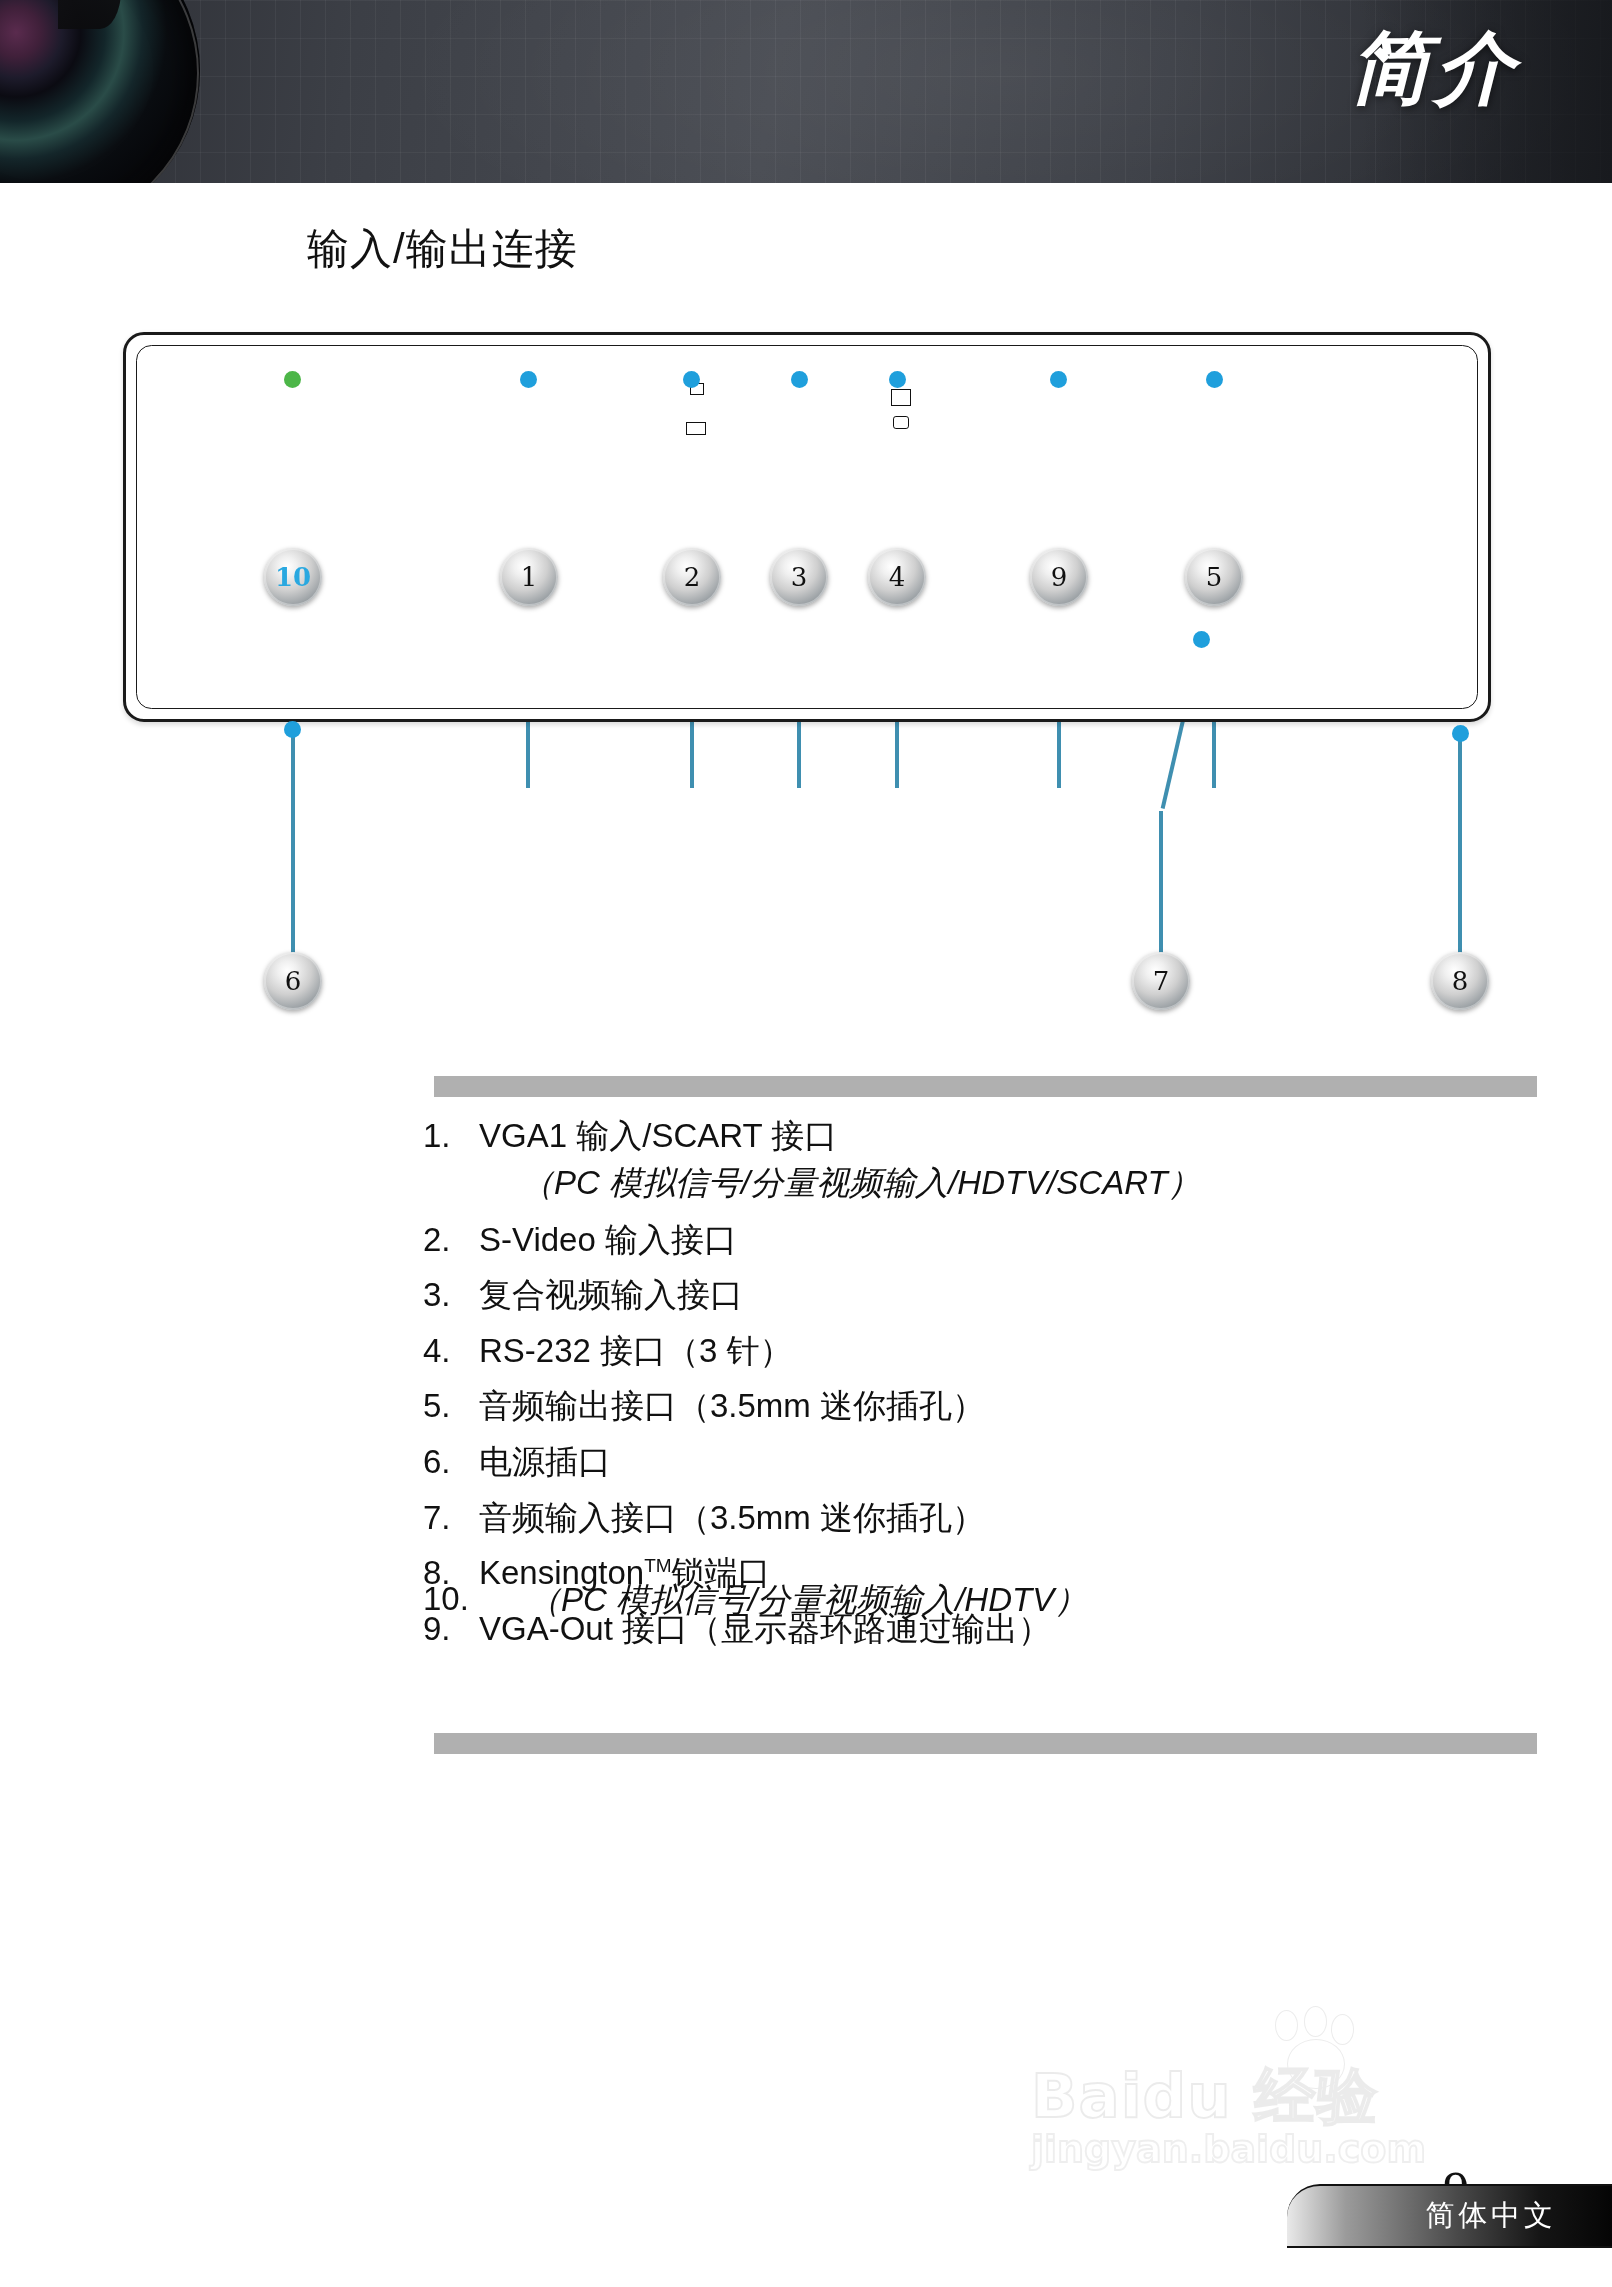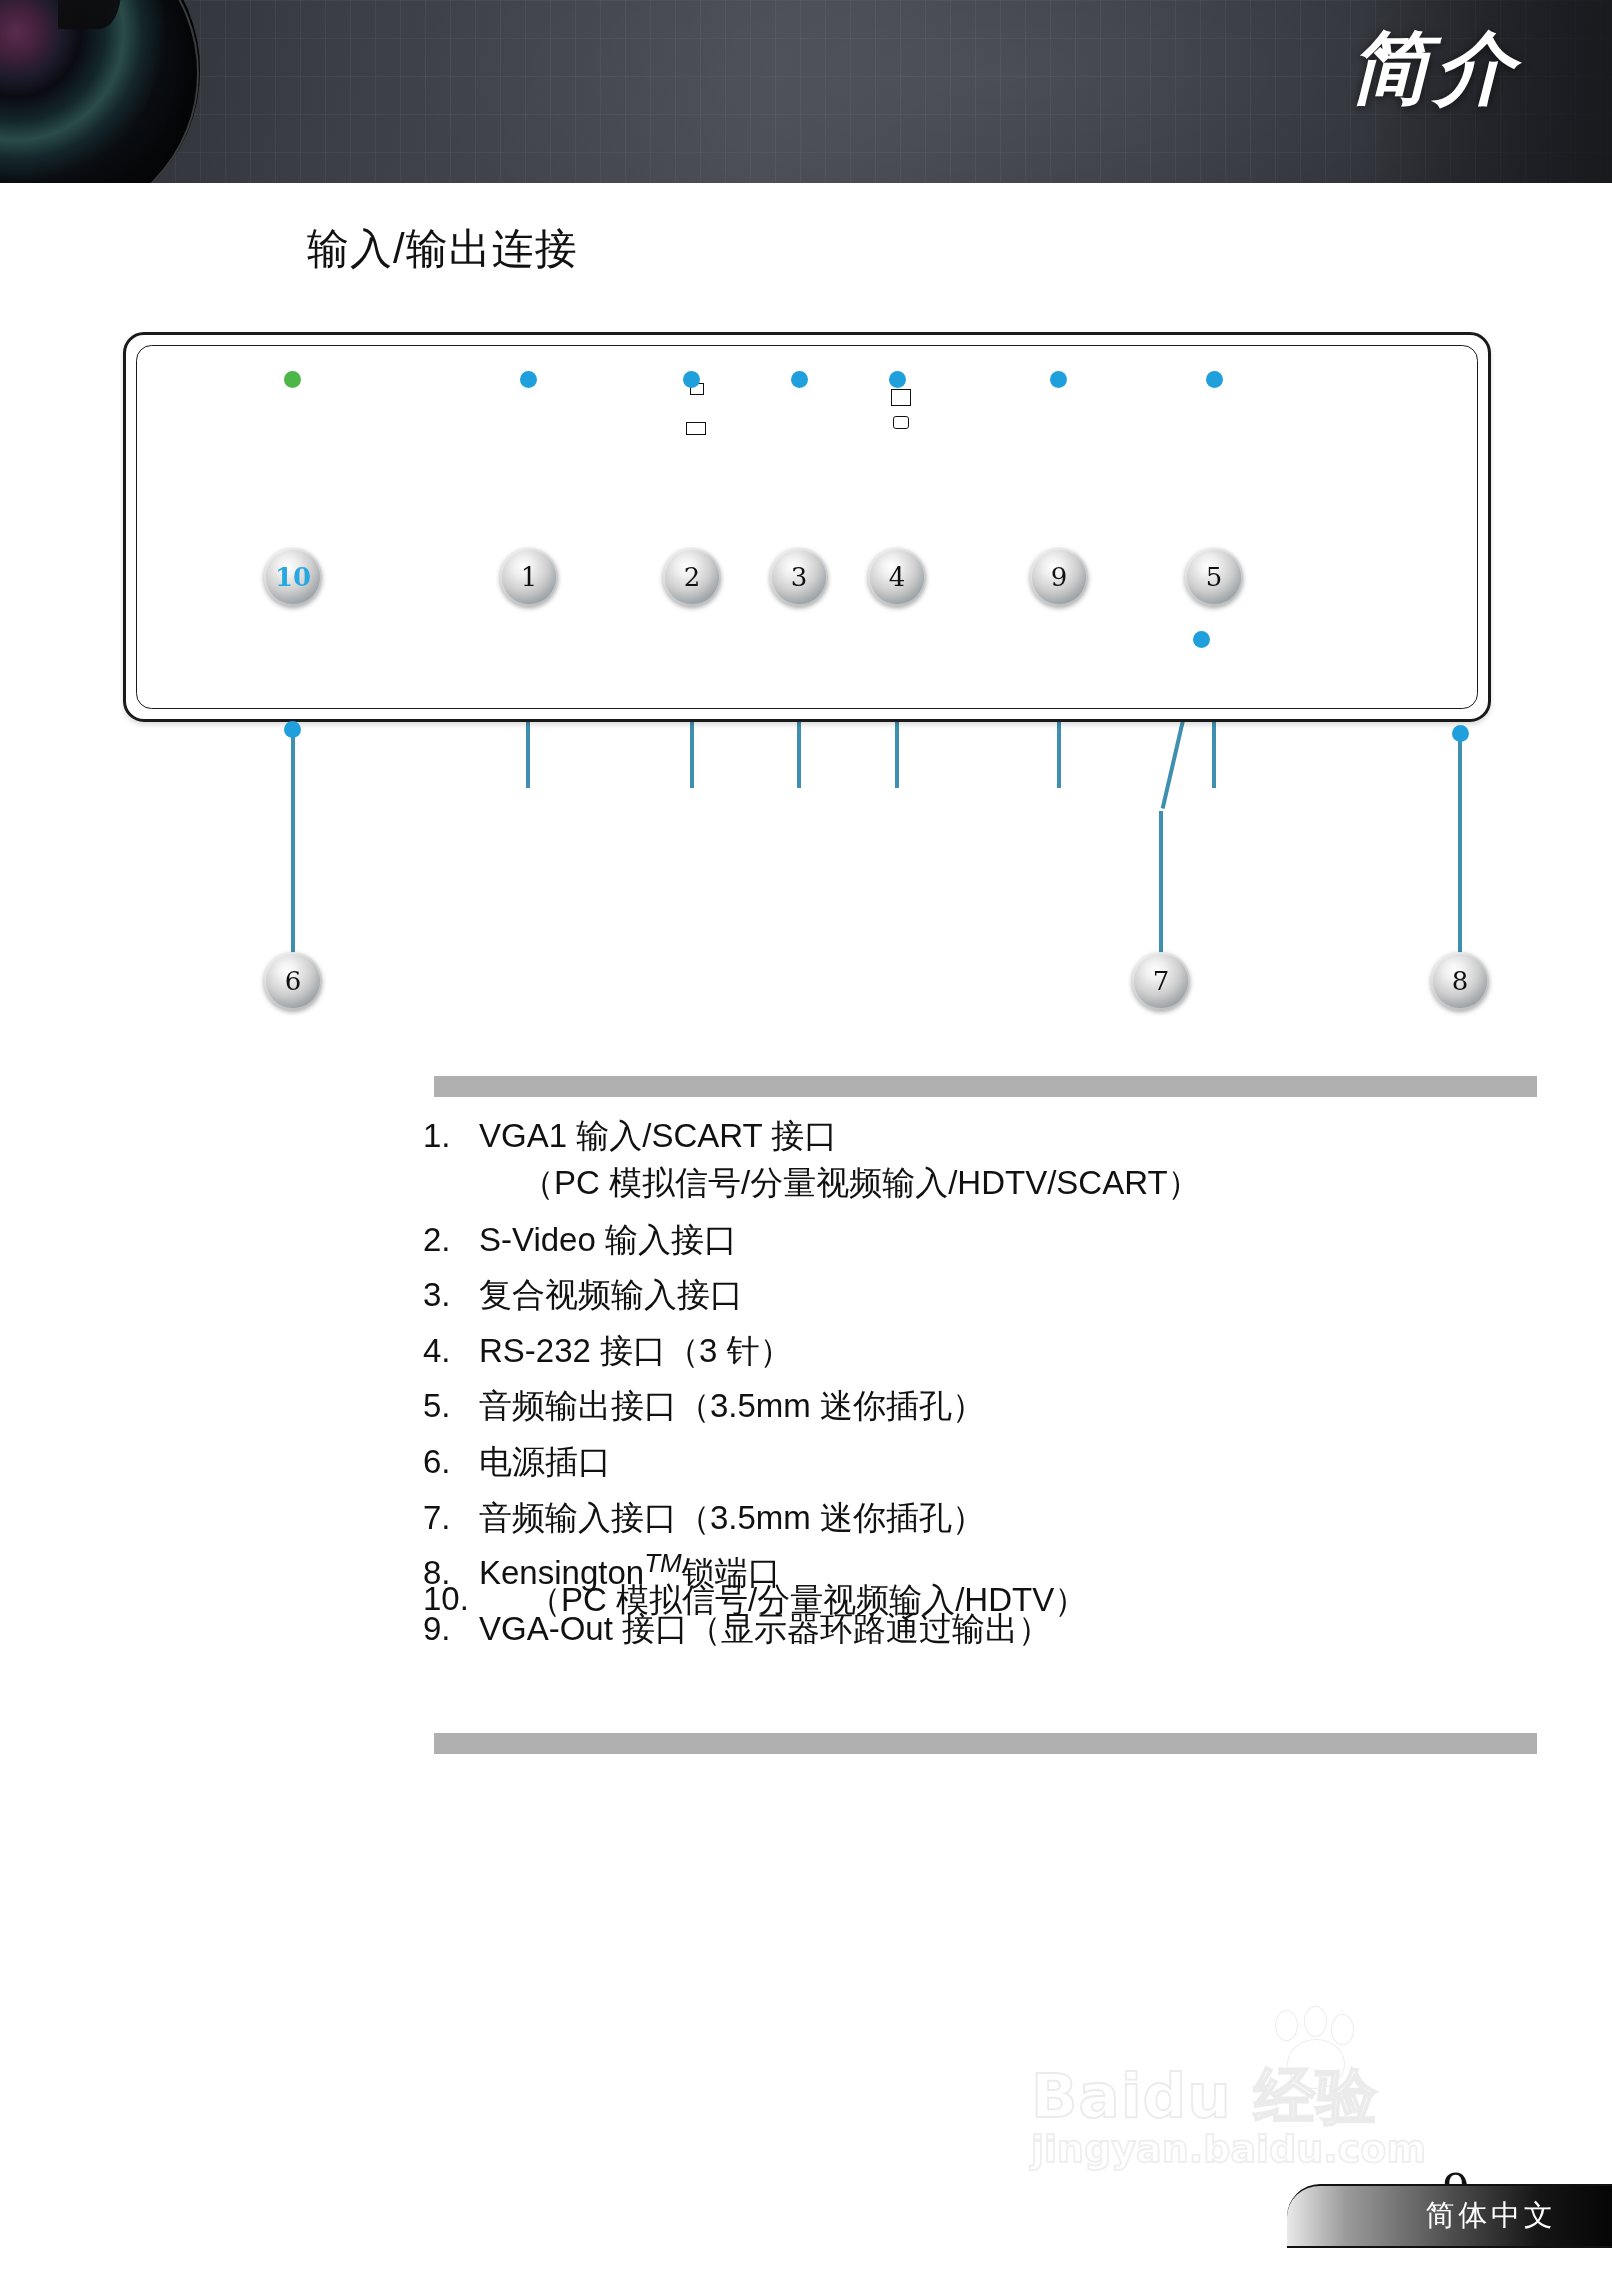--- a/index.html
+++ b/index.html
@@ -244,7 +244,7 @@
   .li{display:flex;margin-bottom:9.6px;}
   .li .num{width:56px;flex:0 0 56px;font-size:33px;line-height:46px;color:#111;}
   .li .txt{font-size:33px;line-height:46px;color:#111;}
-  .li .sub{font-size:33px;line-height:48px;color:#111;padding-left:42px;}
+  .li .sub{font-size:33px;line-height:48px;color:#111;padding-left:42px;font-style:italic;}
   .li-col{display:flex;flex-direction:column;}
   sup.tm{font-size:26px;vertical-align:super;line-height:0;font-style:italic;}
 

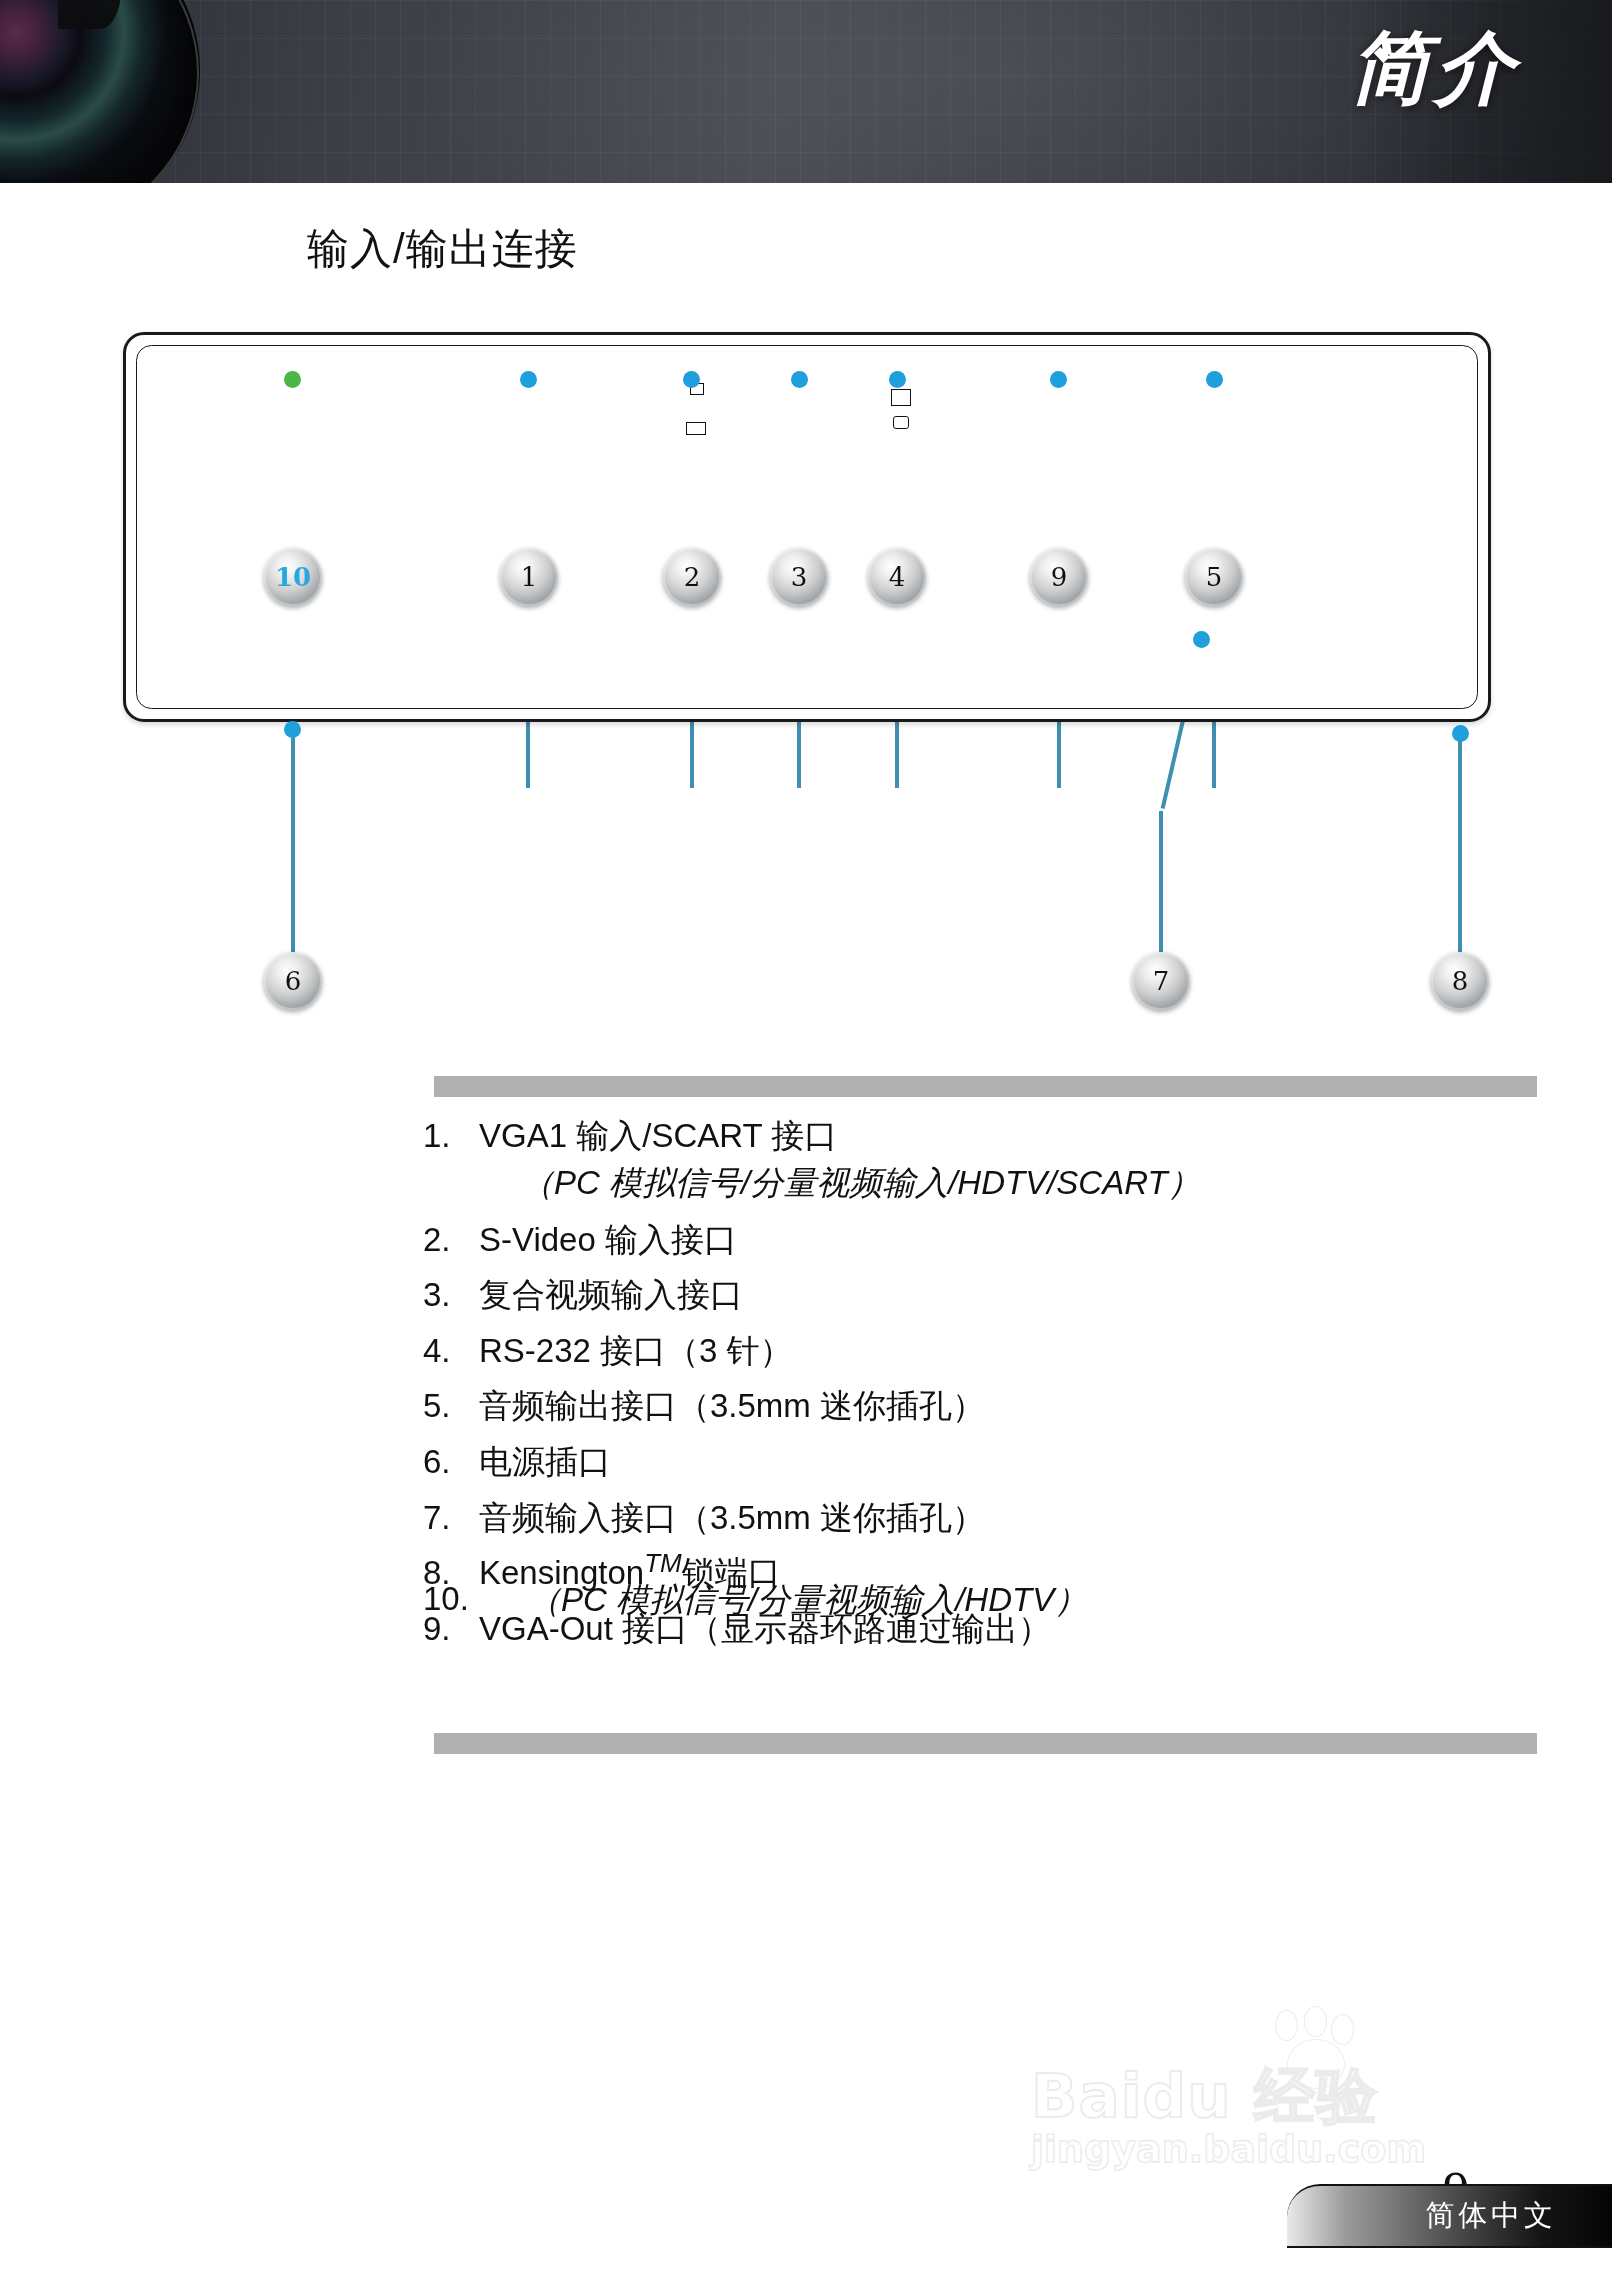--- a/index.html
+++ b/index.html
@@ -246,7 +246,7 @@
   .li .txt{font-size:33px;line-height:46px;color:#111;}
   .li .sub{font-size:33px;line-height:48px;color:#111;padding-left:42px;font-style:italic;}
   .li-col{display:flex;flex-direction:column;}
-  sup.tm{font-size:26px;vertical-align:super;line-height:0;font-style:italic;}
+  sup.tm{font-size:19px;vertical-align:super;line-height:0;}
 
   .bluenote{
     position:absolute;left:437px;top:1308px;width:1105px;

